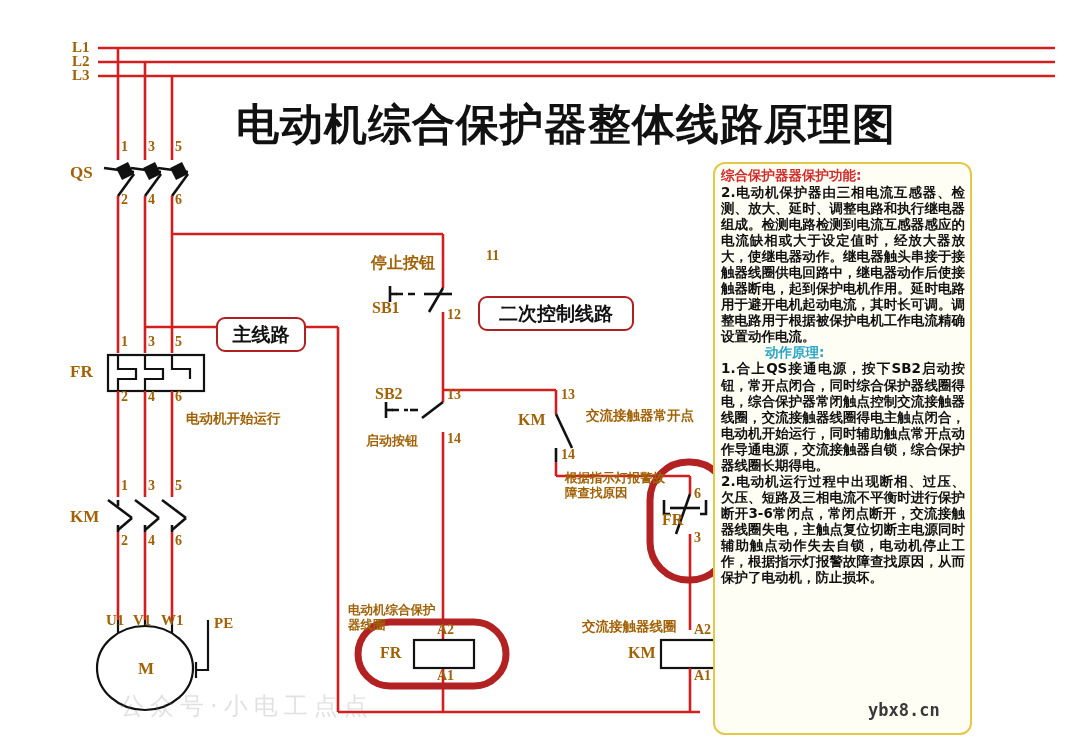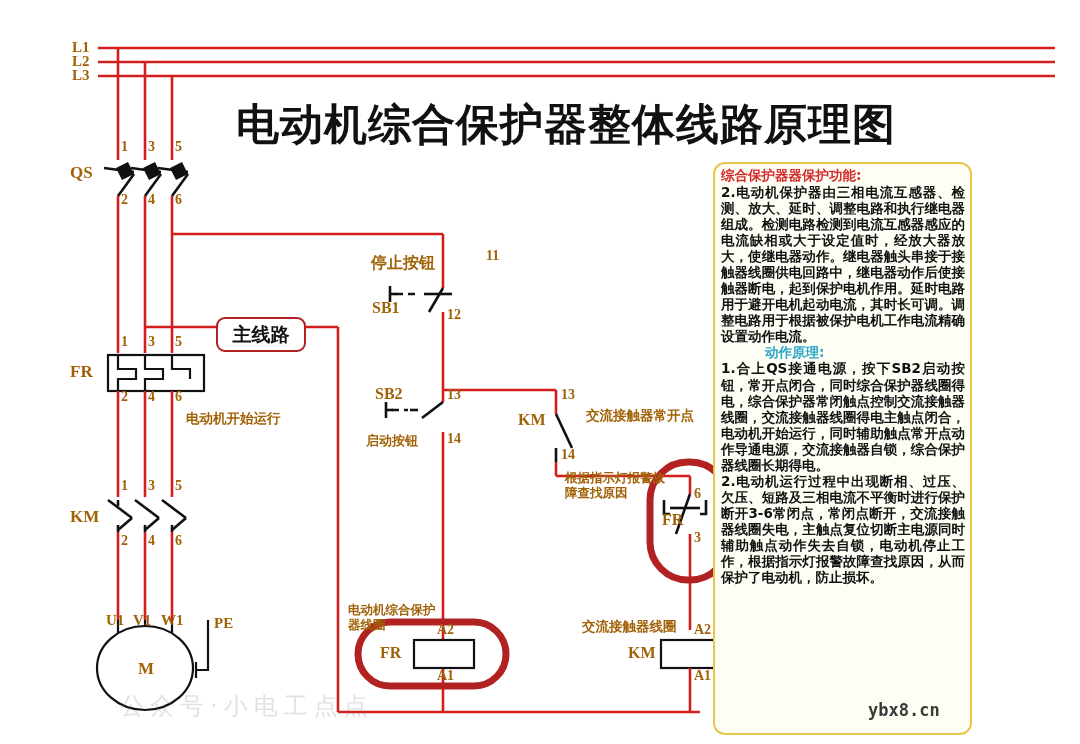--- a/index.html
+++ b/index.html
@@ -219,6 +219,7 @@
   <div class="lbl bold" style="left:138px;top:660px;font-size:17px;">M</div>
 
   <div class="callout" style="left:216px;top:317px;width:86px;height:31px;font-size:19px;">主线路</div>
+  <div class="callout" style="left:478px;top:296px;width:152px;height:31px;font-size:19px;">二次控制线路</div>
 
   <div class="lbl cn" style="left:371px;top:255px;font-size:16px;">停止按钮</div>
   <div class="lbl bold" style="left:447px;top:249px;font-size:14px;margin-left:39px;">11</div>

